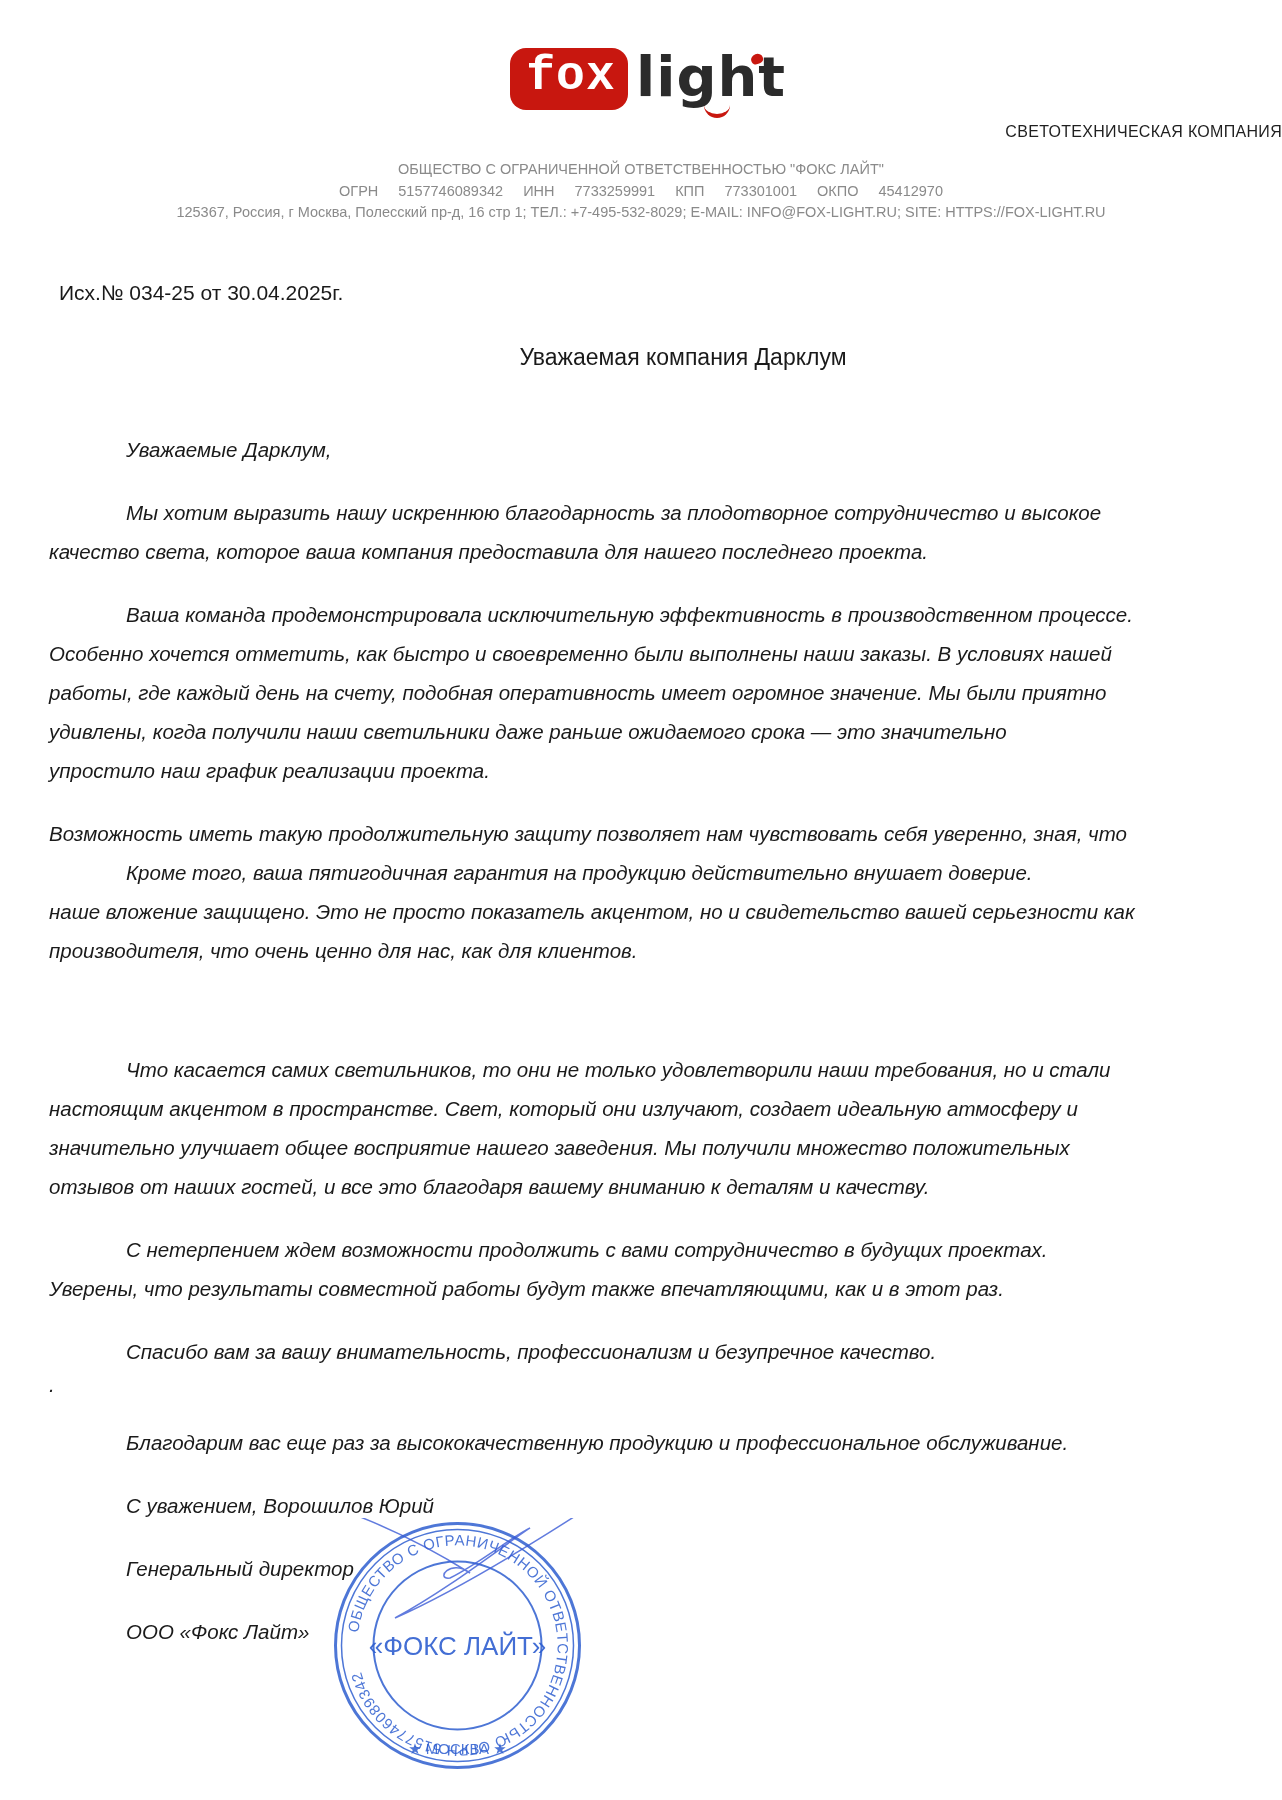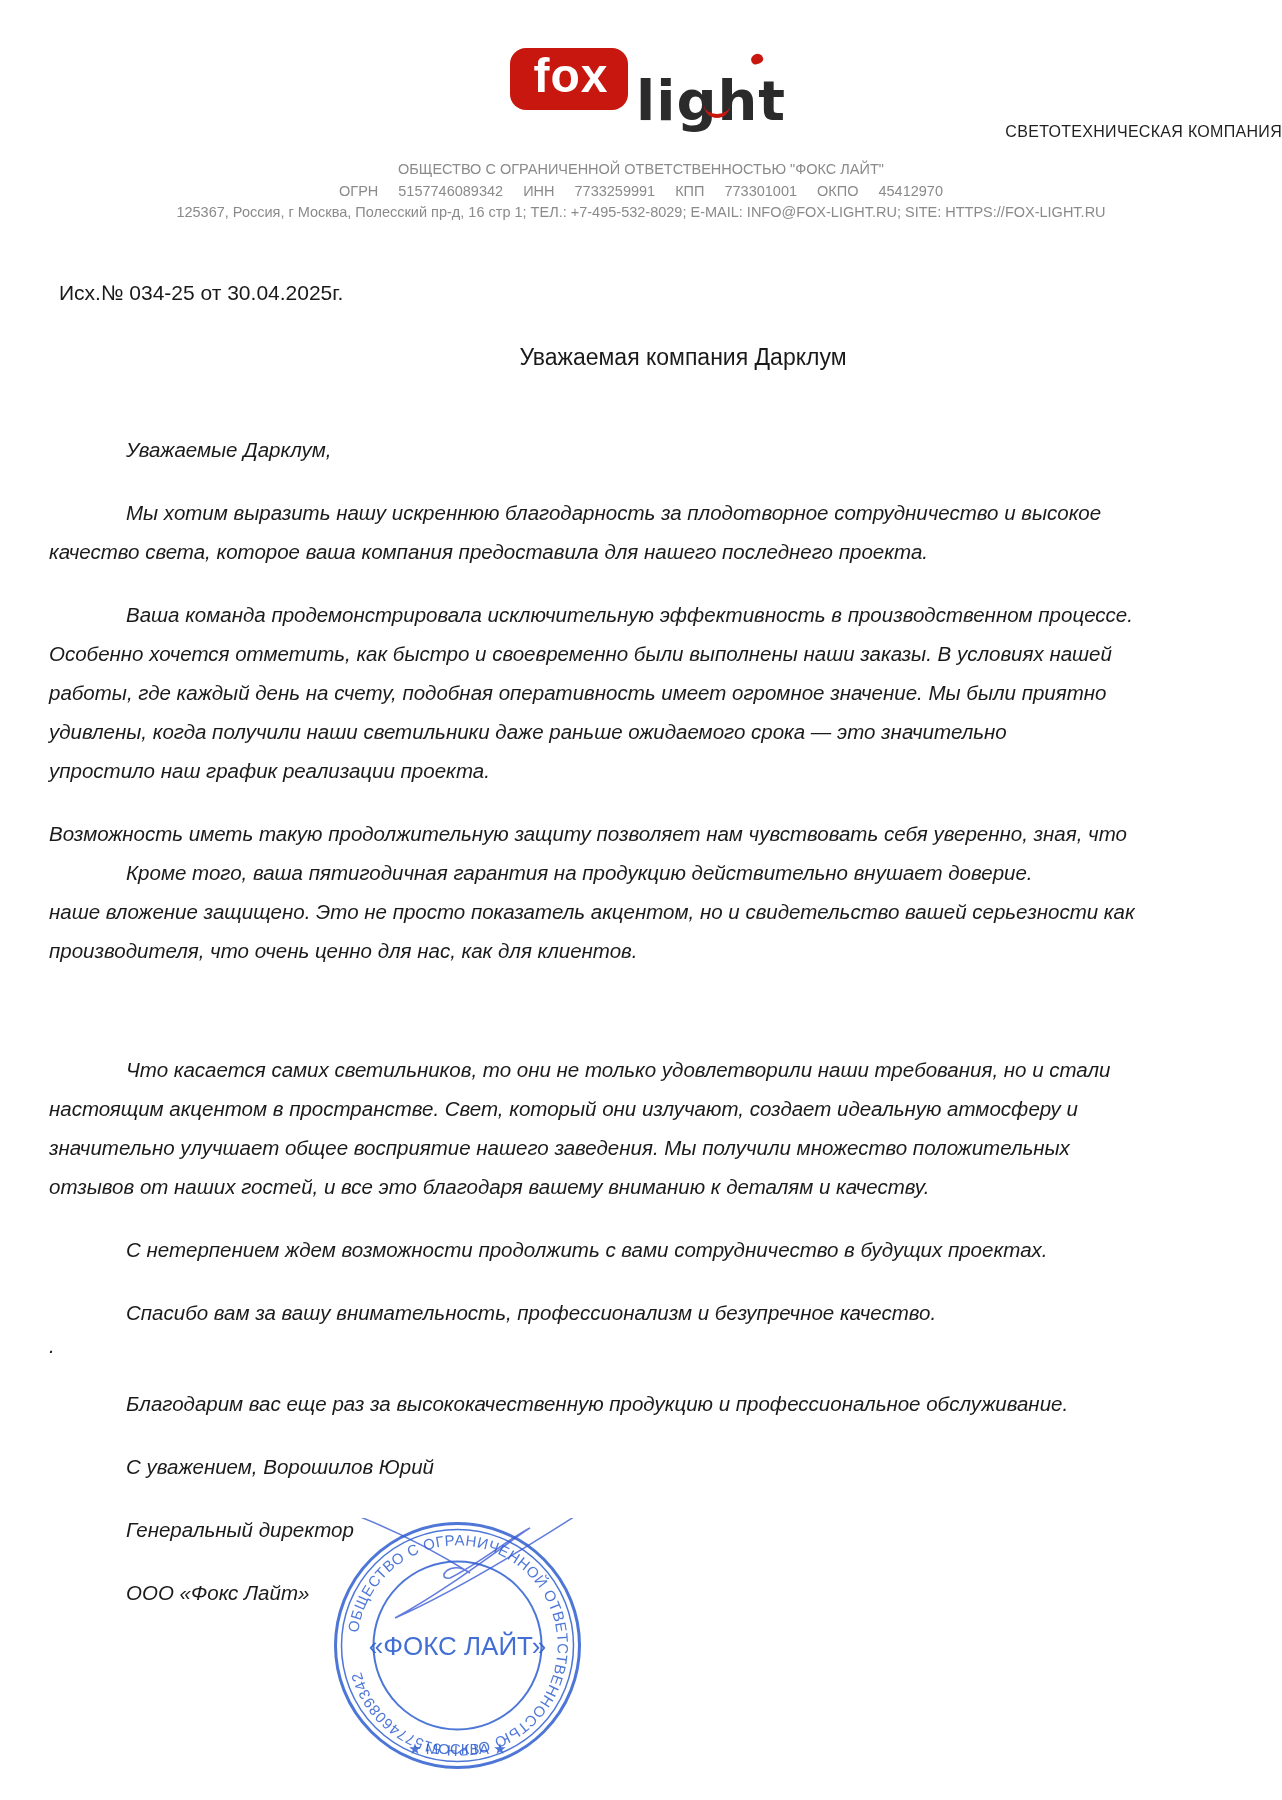--- a/index.html
+++ b/index.html
@@ -10,7 +10,7 @@
   
   #logo { left: 510px; top: 44px; width: 270px; height: 70px; }
   #logo-box { position: absolute; left: 0; top: 4px; width: 118px; height: 62px; background: #c8170f; border-radius: 16px; }
-  #logo-fox { position: absolute; left: 6px; top: 4px; width: 110px; text-align: center; font-family: Liberation Sans, sans-serif; font-size: 48px; font-weight: bold; color: #ffffff; letter-spacing: 1px; line-height: 56px; }
+  #logo-fox { position: absolute; left: 6px; top: 4px; width: 110px; text-align: center; font-family: Liberation Mono, monospace; font-size: 48px; font-weight: bold; color: #ffffff; letter-spacing: 1px; line-height: 56px; }
   #logo-light { position: absolute; left: 126px; top: 0px; font-family: "DejaVu Sans", sans-serif; font-size: 56px; font-weight: bold; color: #2b2b2b; line-height: 66px; letter-spacing: 1px; margin-top: 24px; }
   #logo-dot { position: absolute; left: 241px; top: 10px; width: 12px; height: 10px; background: #c8170f; border-radius: 50% 50% 40% 40%; transform: rotate(-20deg); }
   #logo-smile { position: absolute; left: 194px; top: 58px; width: 26px; height: 12px; border-bottom: 4px solid #c8170f; border-radius: 0 0 16px 16px; }

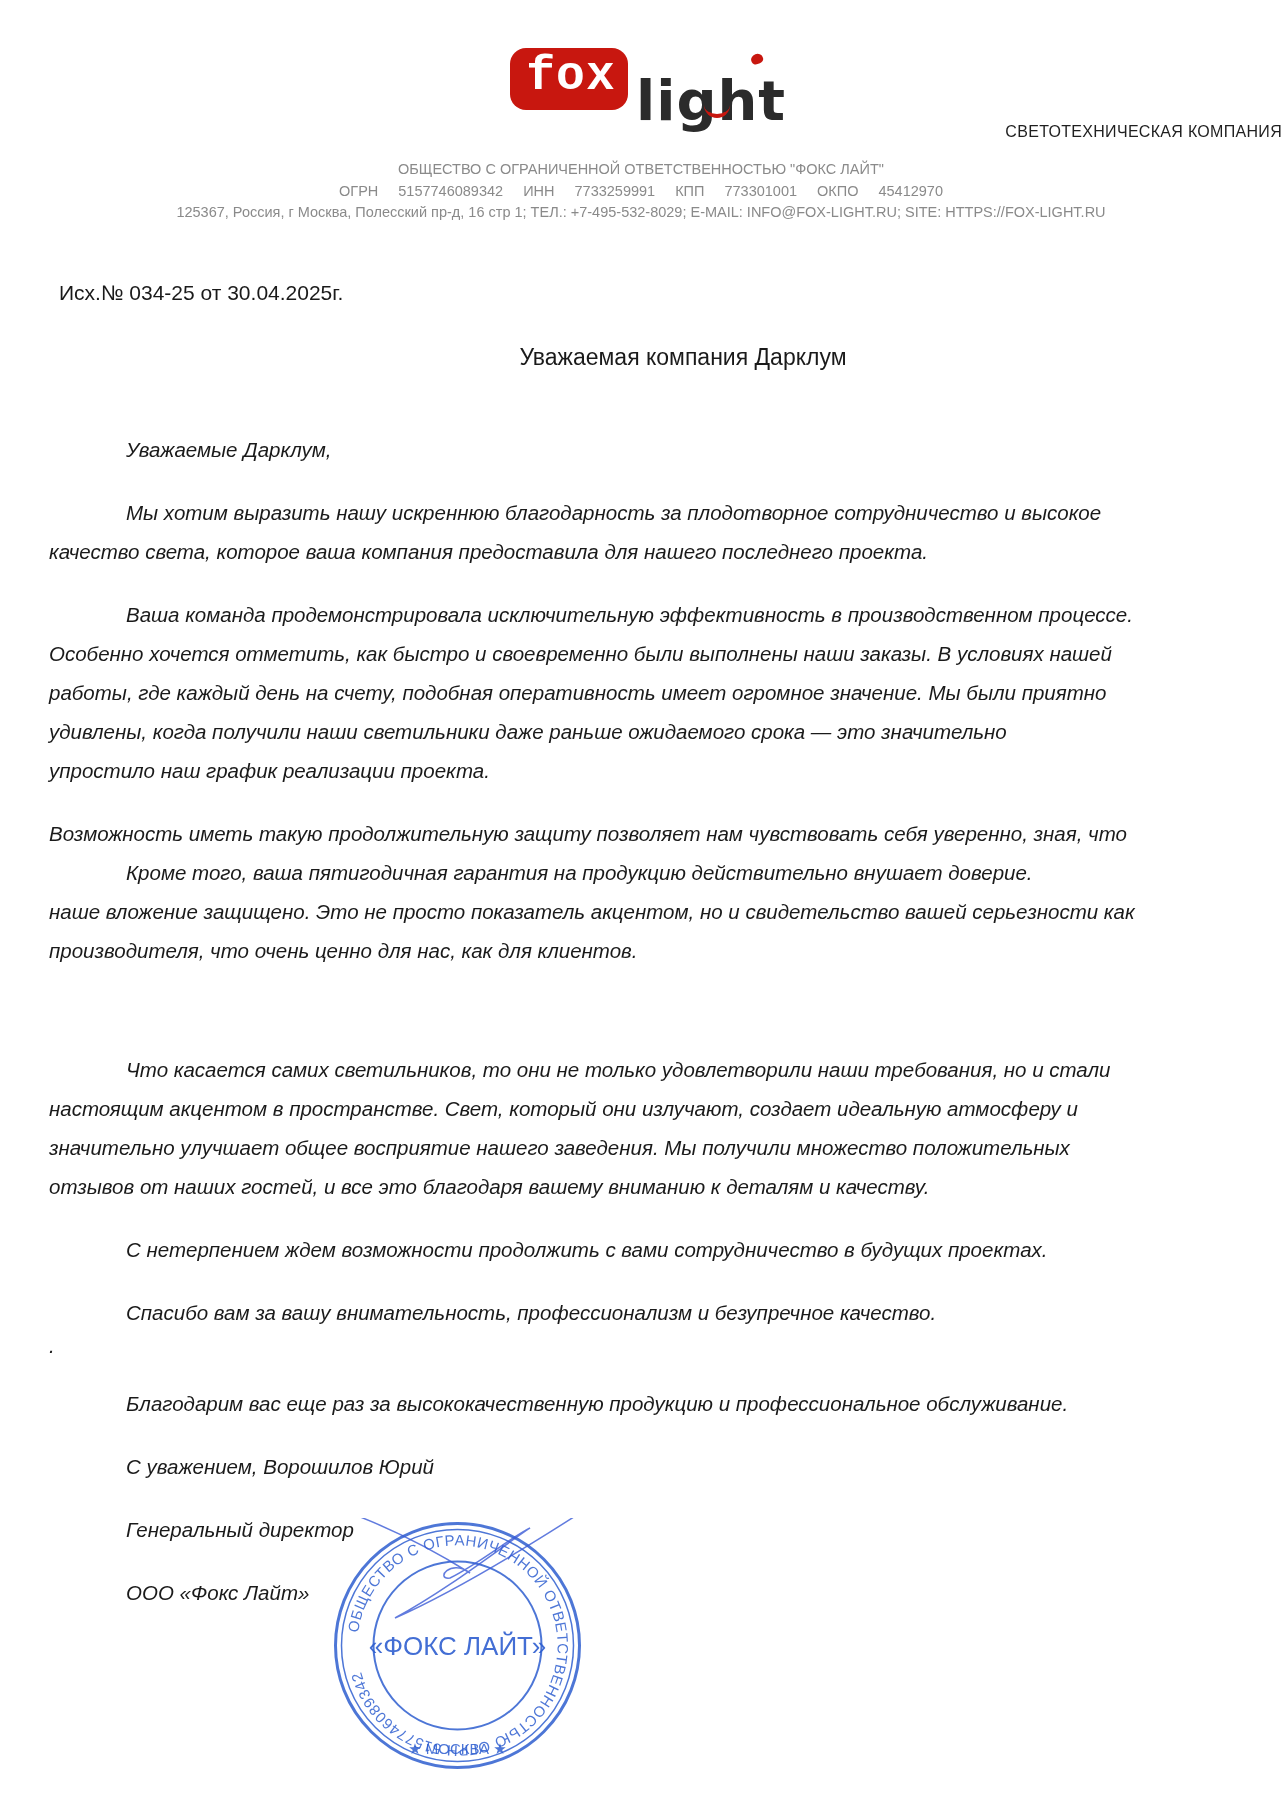--- a/index.html
+++ b/index.html
@@ -11,7 +11,7 @@
   #logo { left: 510px; top: 44px; width: 270px; height: 70px; }
   #logo-box { position: absolute; left: 0; top: 4px; width: 118px; height: 62px; background: #c8170f; border-radius: 16px; }
   #logo-fox { position: absolute; left: 6px; top: 4px; width: 110px; text-align: center; font-family: Liberation Mono, monospace; font-size: 48px; font-weight: bold; color: #ffffff; letter-spacing: 1px; line-height: 56px; }
-  #logo-light { position: absolute; left: 126px; top: 0px; font-family: "DejaVu Sans", sans-serif; font-size: 56px; font-weight: bold; color: #2b2b2b; line-height: 66px; letter-spacing: 1px; margin-top: 24px; }
+  #logo-light { position: absolute; left: 126px; top: 0px; font-family: "DejaVu Sans", sans-serif; font-size: 56px; font-weight: bold; color: #2b2b2b; line-height: 66px; letter-spacing: 1px; }
   #logo-dot { position: absolute; left: 241px; top: 10px; width: 12px; height: 10px; background: #c8170f; border-radius: 50% 50% 40% 40%; transform: rotate(-20deg); }
   #logo-smile { position: absolute; left: 194px; top: 58px; width: 26px; height: 12px; border-bottom: 4px solid #c8170f; border-radius: 0 0 16px 16px; }
 

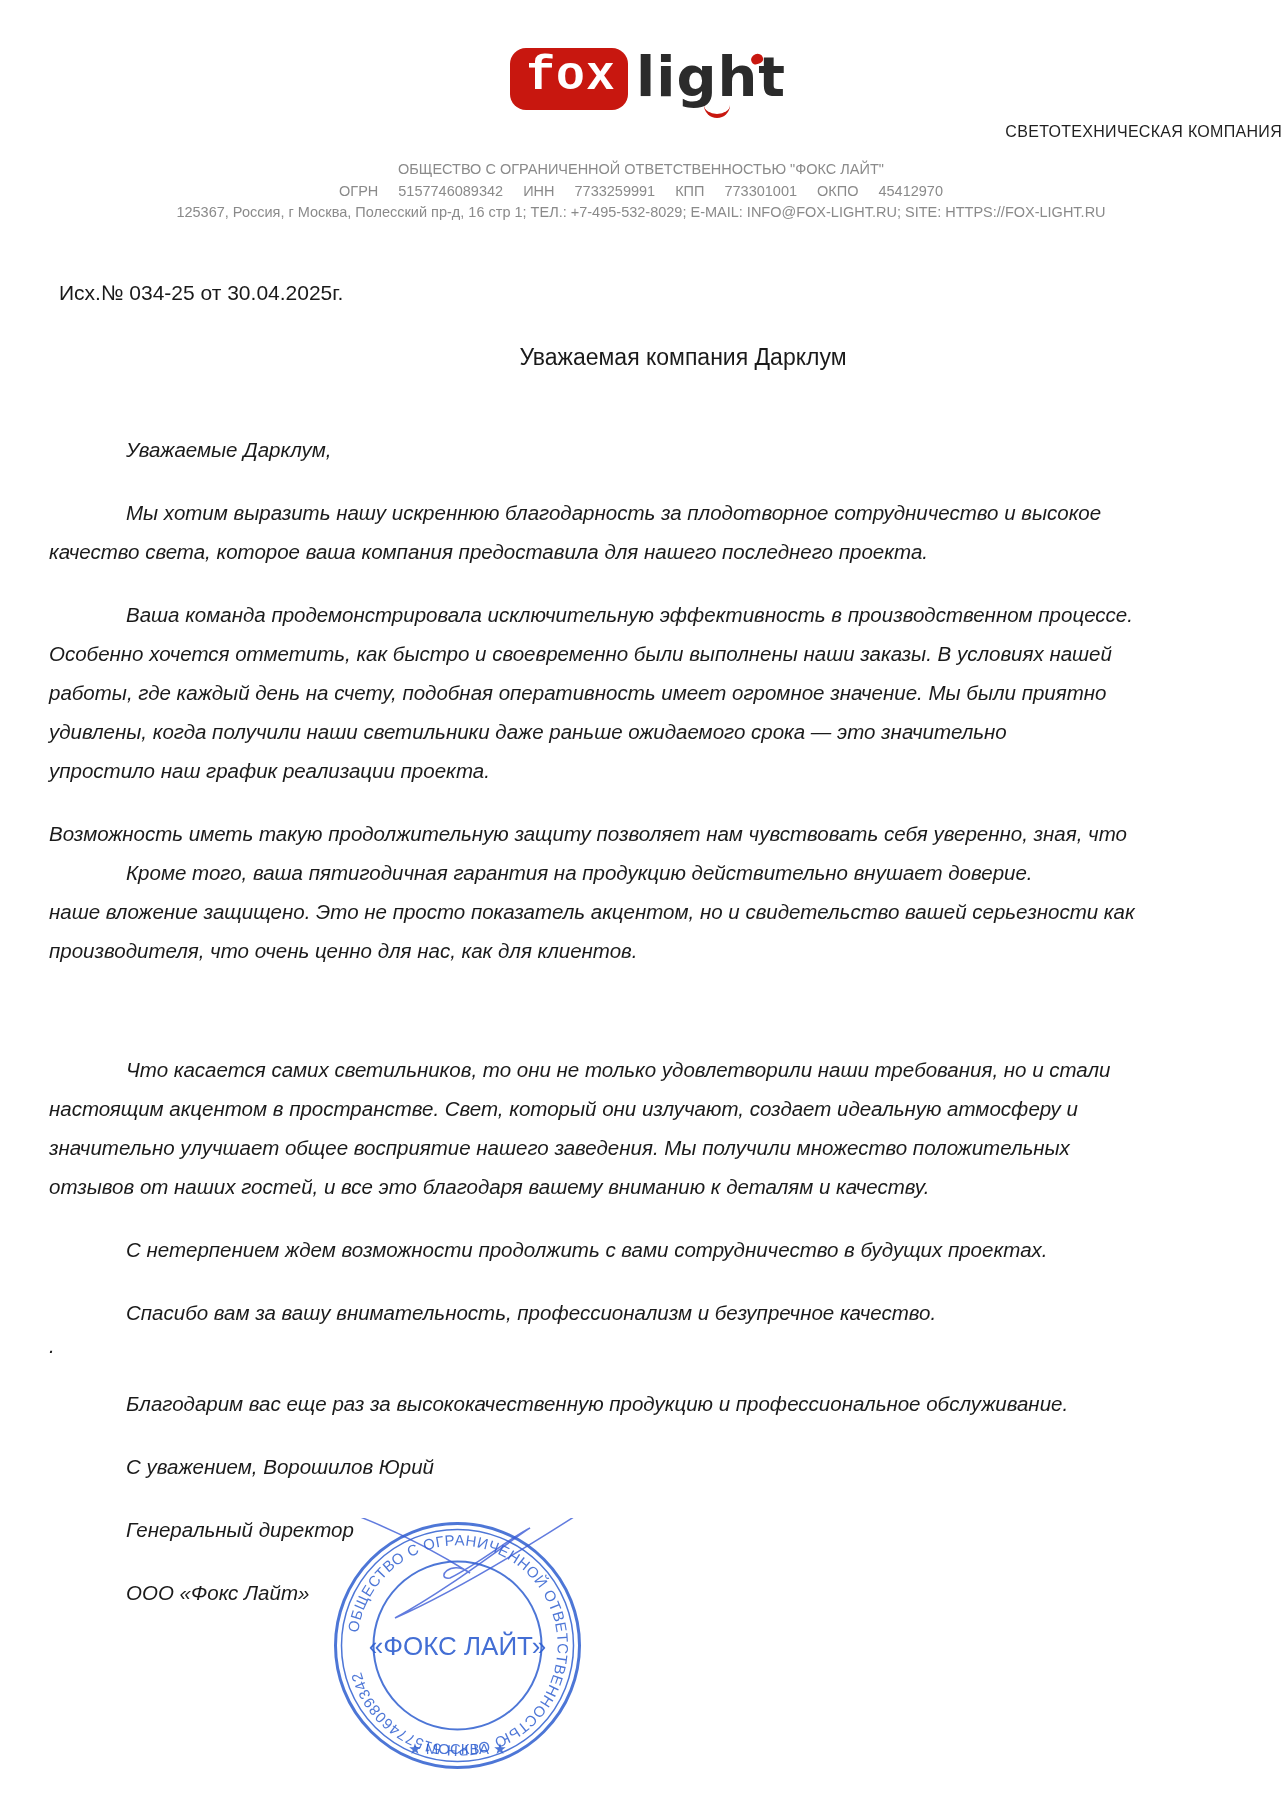--- a/index.html
+++ b/index.html
@@ -90,6 +90,7 @@
   <div class="gap-s"></div>
   <p>
     <span class="line indent">С нетерпением ждем возможности продолжить с вами сотрудничество в будущих проектах.</span>
+    <span class="line">Уверены, что результаты совместной работы будут также впечатляющими, как и в этот раз.</span>
   </p>
   <div class="gap-s"></div>
   <p>

